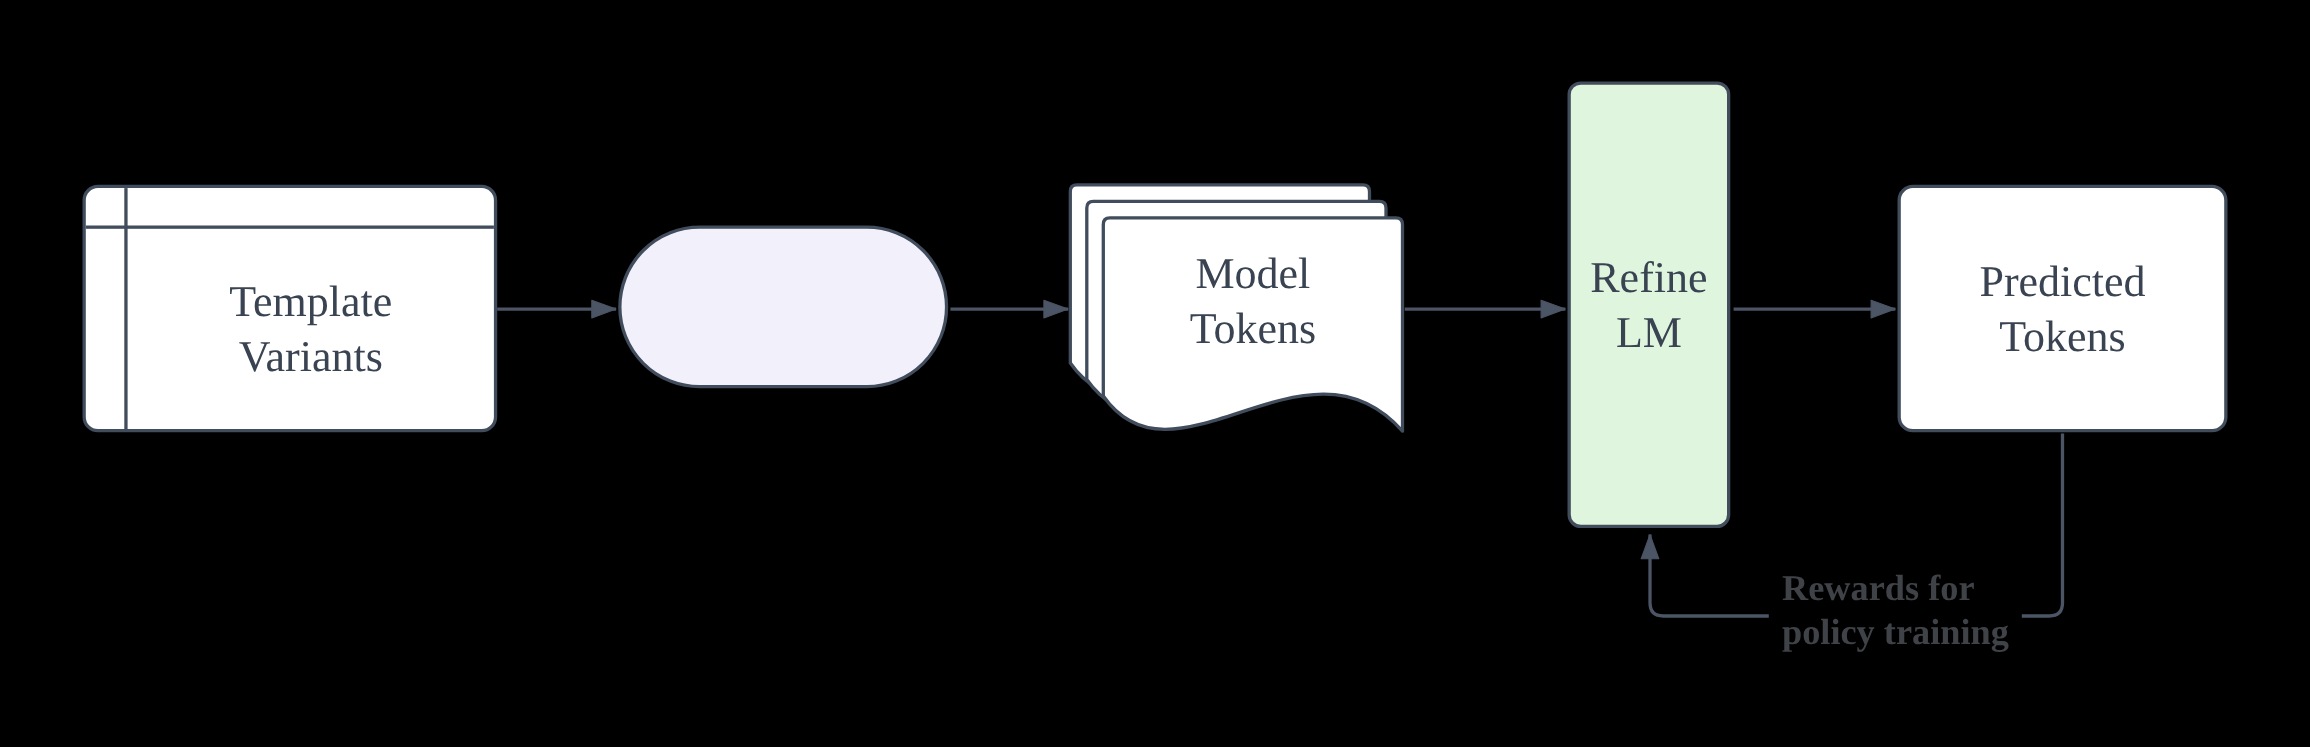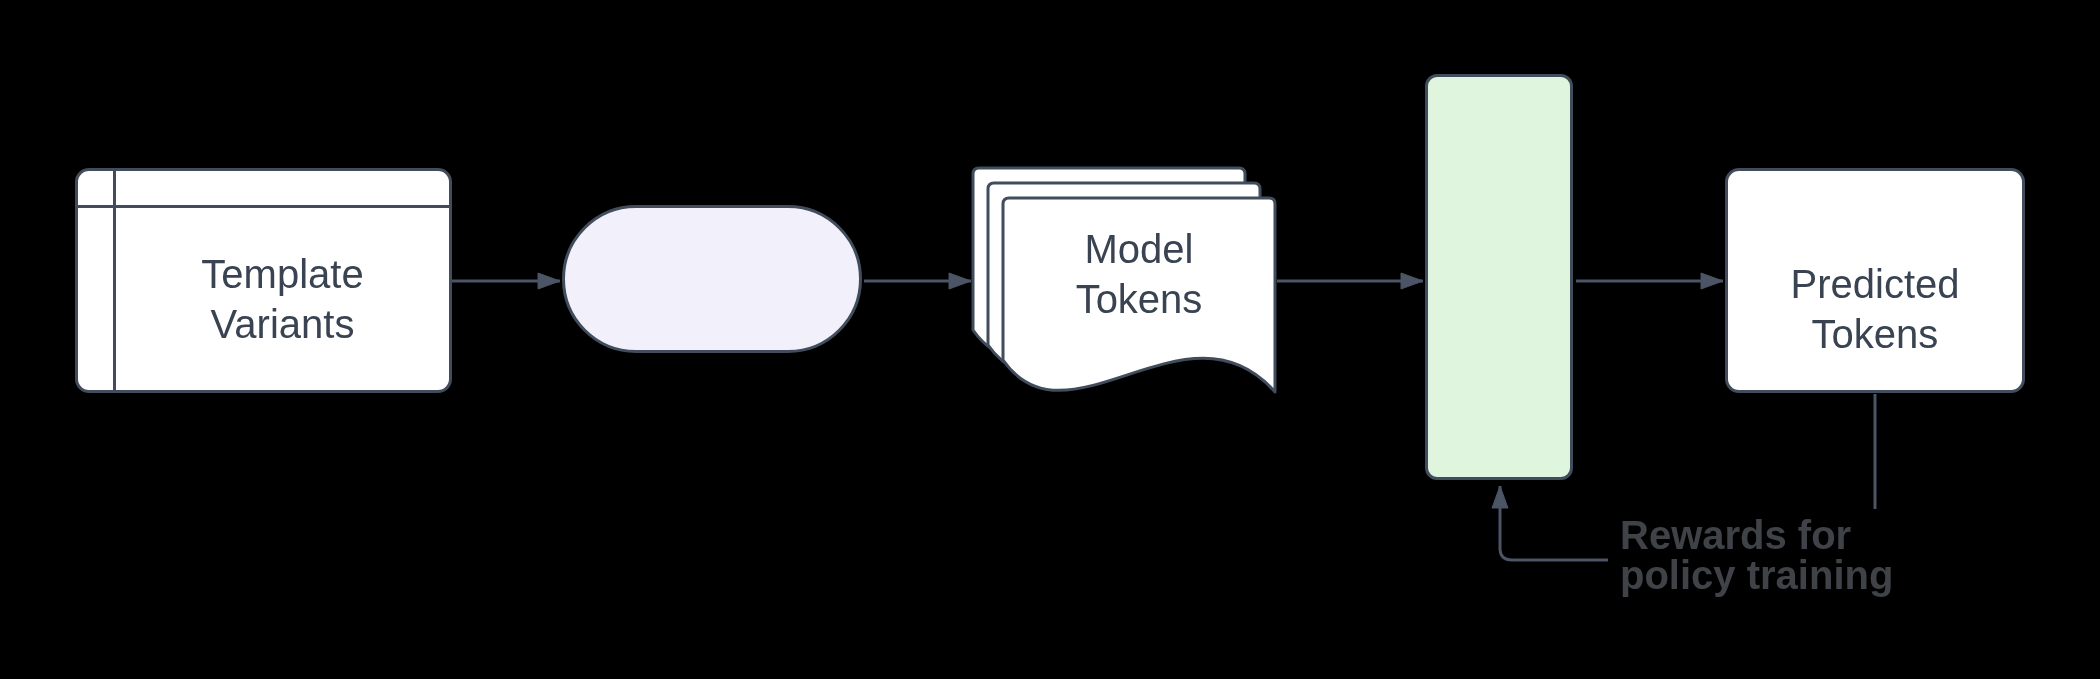--- a/index.html
+++ b/index.html
@@ -9,7 +9,7 @@
     height: 679px;
     background: #000;
     overflow: hidden;
-    font-family: Liberation Sans, sans-serif;
+    font-family: Liberation Serif, serif;
   }
   .node {
     position: absolute;

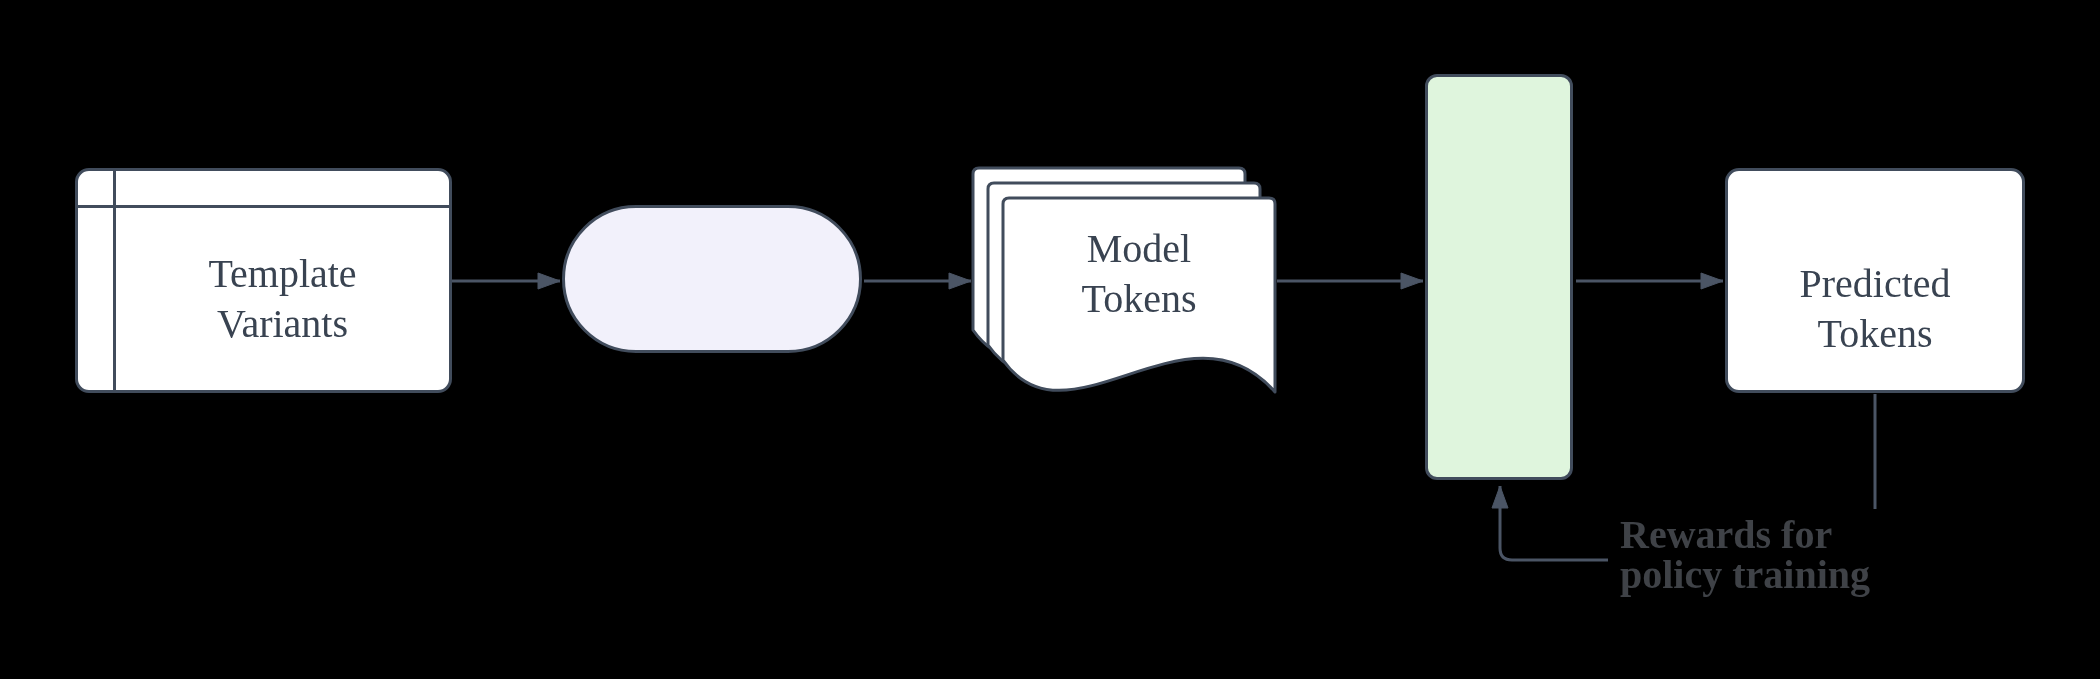--- a/index.html
+++ b/index.html
@@ -88,6 +88,8 @@
 Tokens</div>
 
   <div class="node node-green" style="left:1425px; top:74px; width:148px; height:406px;"></div>
+  <div class="label" style="left:1425px; top:74px; width:148px; height:406px;">Refine
+LM</div>
 
   <div class="node" style="left:1725px; top:168px; width:300px; height:225px;"></div>
   <div class="label" style="left:1725px; top:168px; width:300px; height:225px;margin-top:28px;">Predicted

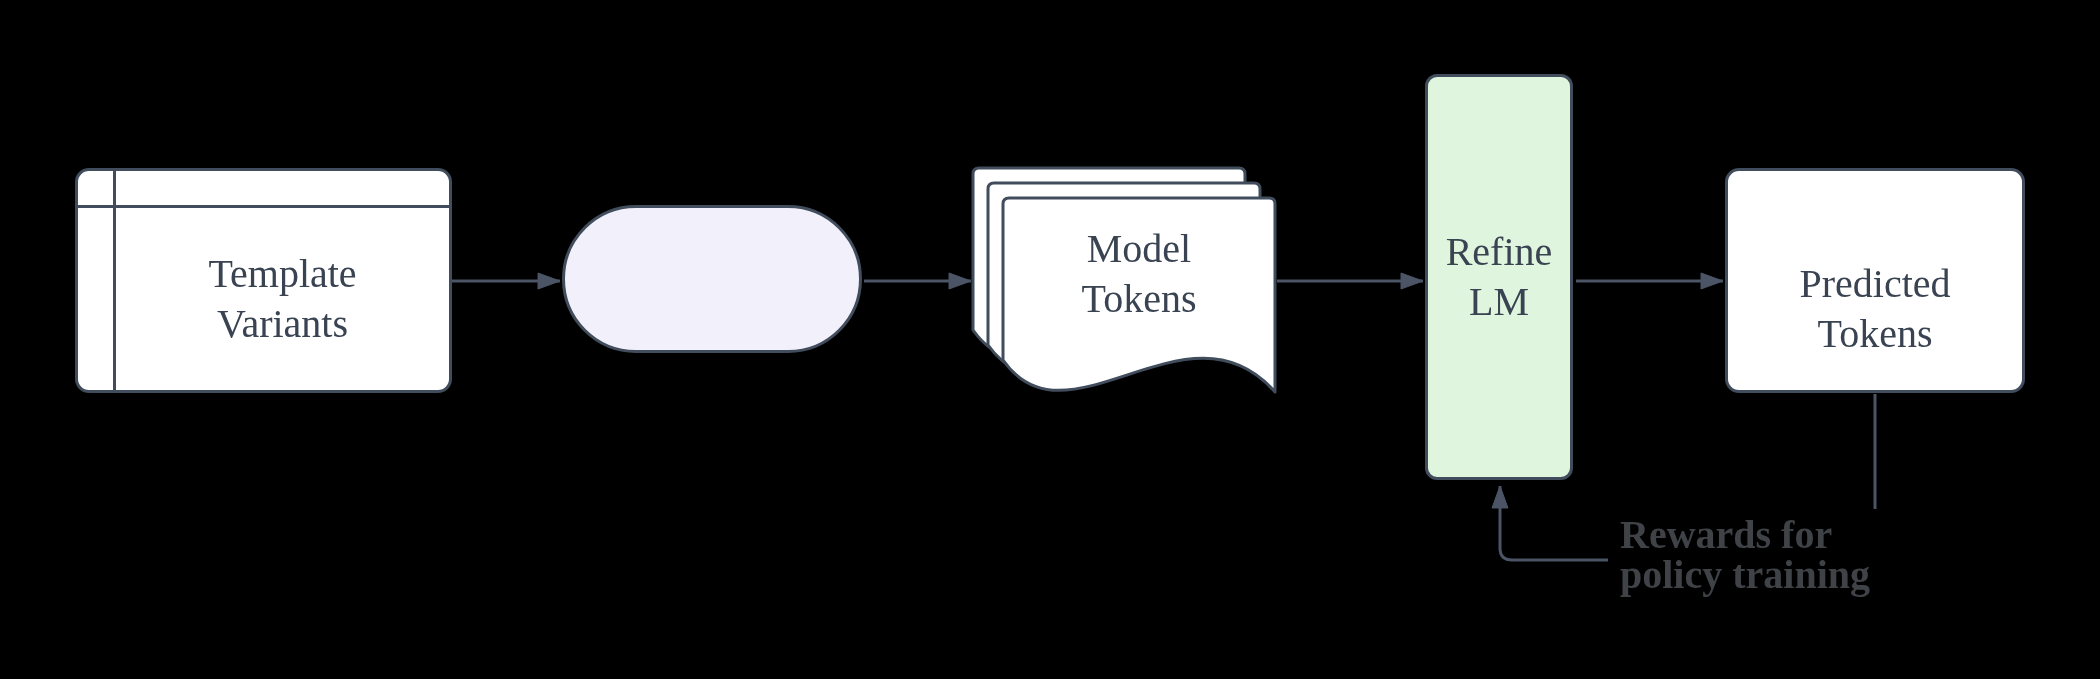--- a/index.html
+++ b/index.html
@@ -92,7 +92,7 @@
 LM</div>
 
   <div class="node" style="left:1725px; top:168px; width:300px; height:225px;"></div>
-  <div class="label" style="left:1725px; top:168px; width:300px; height:225px;margin-top:28px;">Predicted
+  <div class="label" style="left:1725px; top:168px; width:300px; height:225px;">Predicted
 Tokens</div>
 
   <div class="edge-label" style="left:1608px; top:509px;">Rewards for

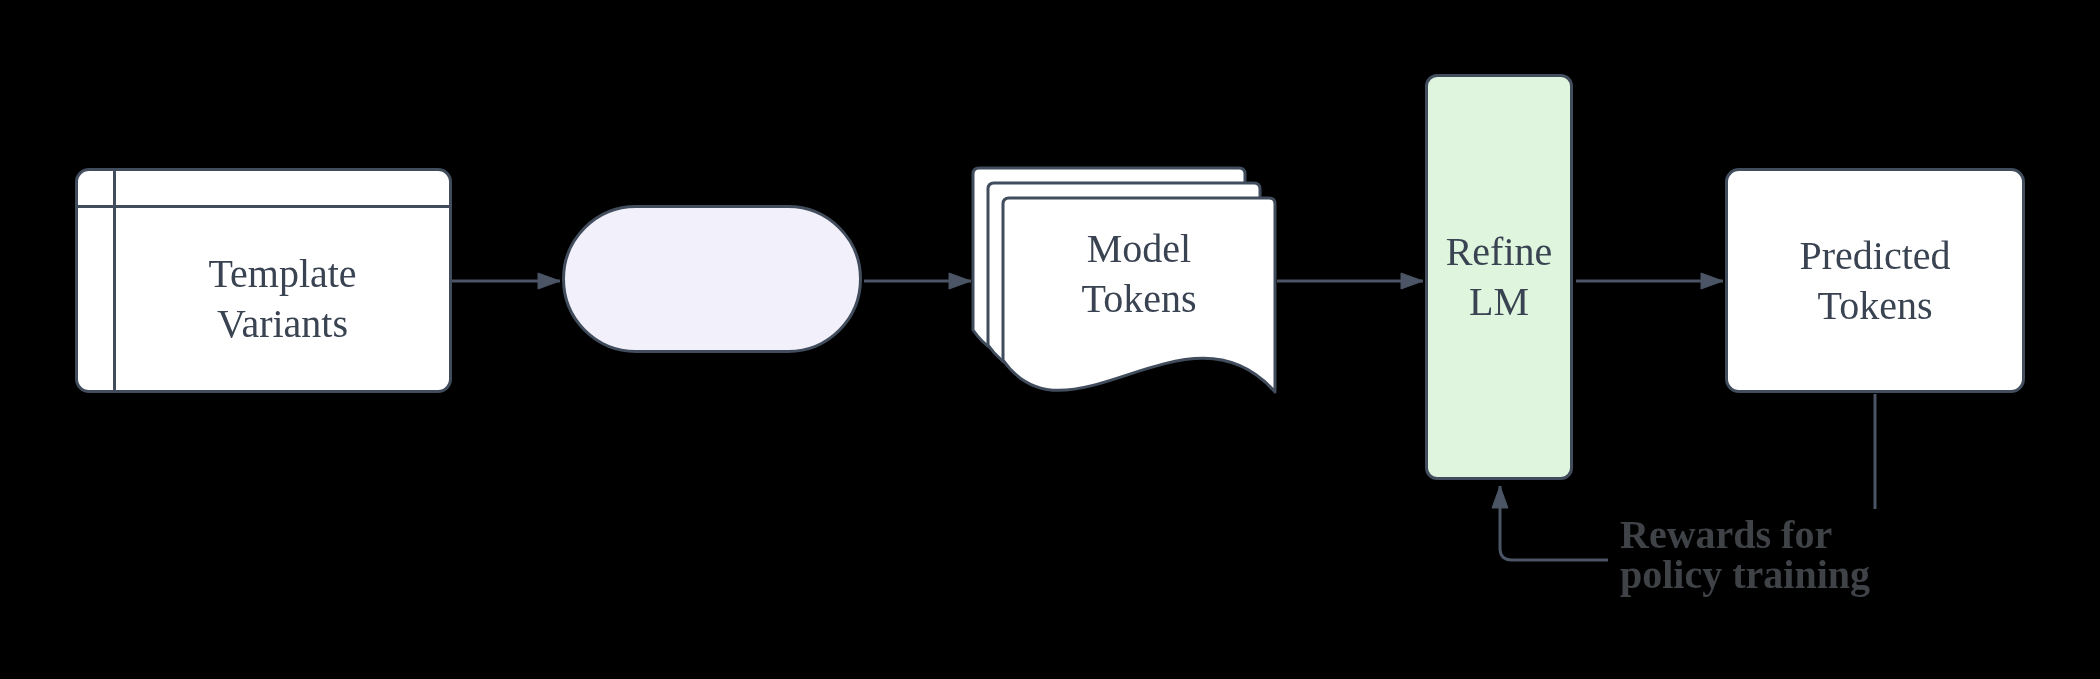--- a/index.html
+++ b/index.html
@@ -38,7 +38,7 @@
     z-index: 3;
     background: #000;
     color: #3f4247;
-    font-size: 40px;
+    font-size: 33px;
     line-height: 40px;
     font-weight: bold;
     text-align: left;

